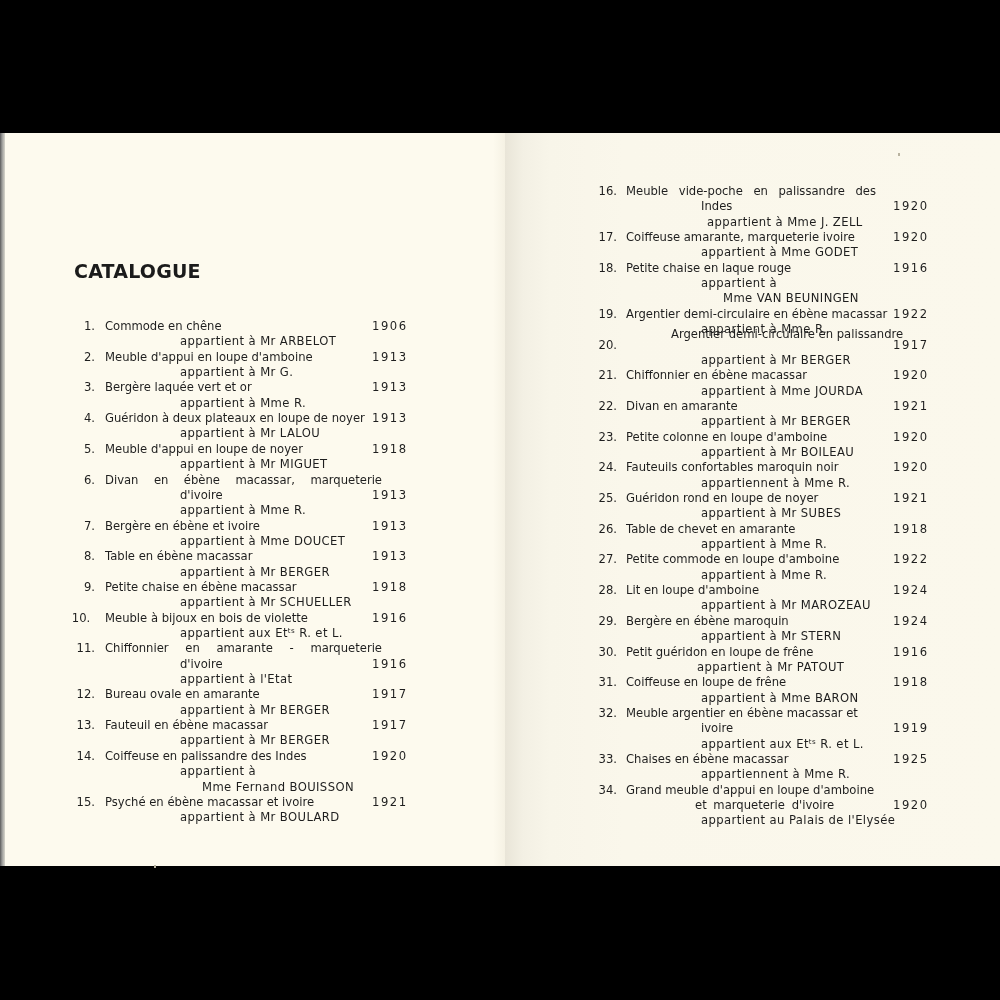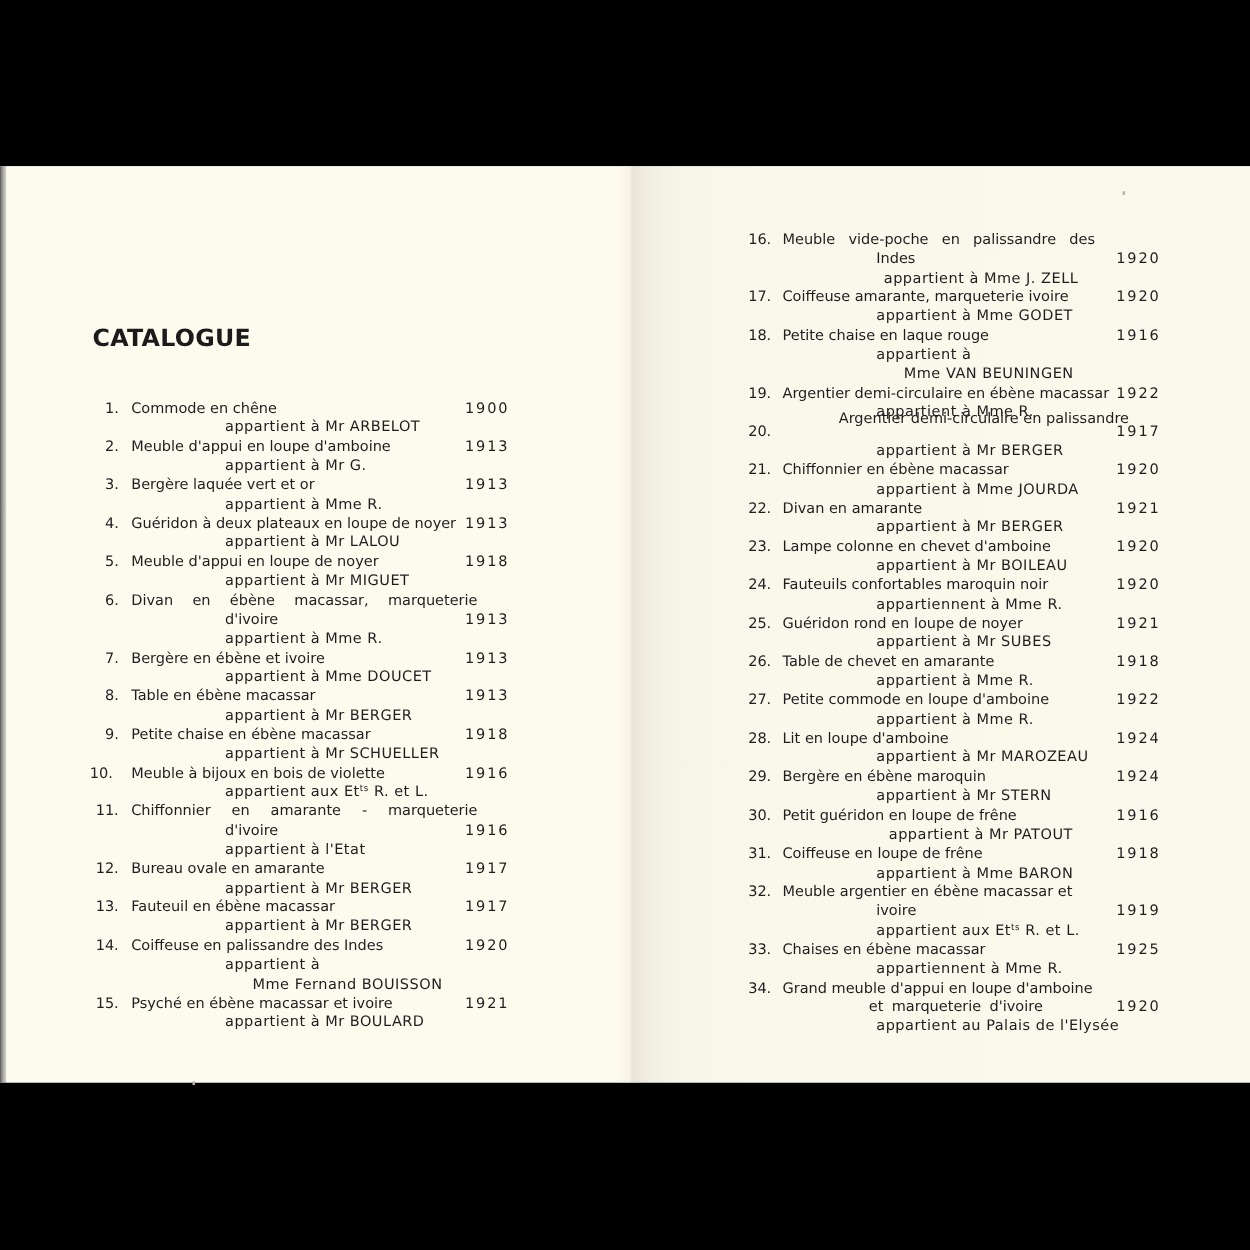--- a/index.html
+++ b/index.html
@@ -49,7 +49,7 @@
         <div style="position:absolute;left:0;top:0;">
           <div class="num line" style="left:62px;top:186px;">1.</div>
           <div class="line" style="left:100px;top:186px;">Commode en chêne</div>
-          <div class="year line" style="left:367px;top:186px;">1900</div>
+          <div class="year line" style="left:367px;top:186px;">1906</div>
           <div class="line owner" style="left:175px;top:201.35px;">appartient à Mr ARBELOT</div>
         </div>
         <div style="position:absolute;left:0;top:0;">

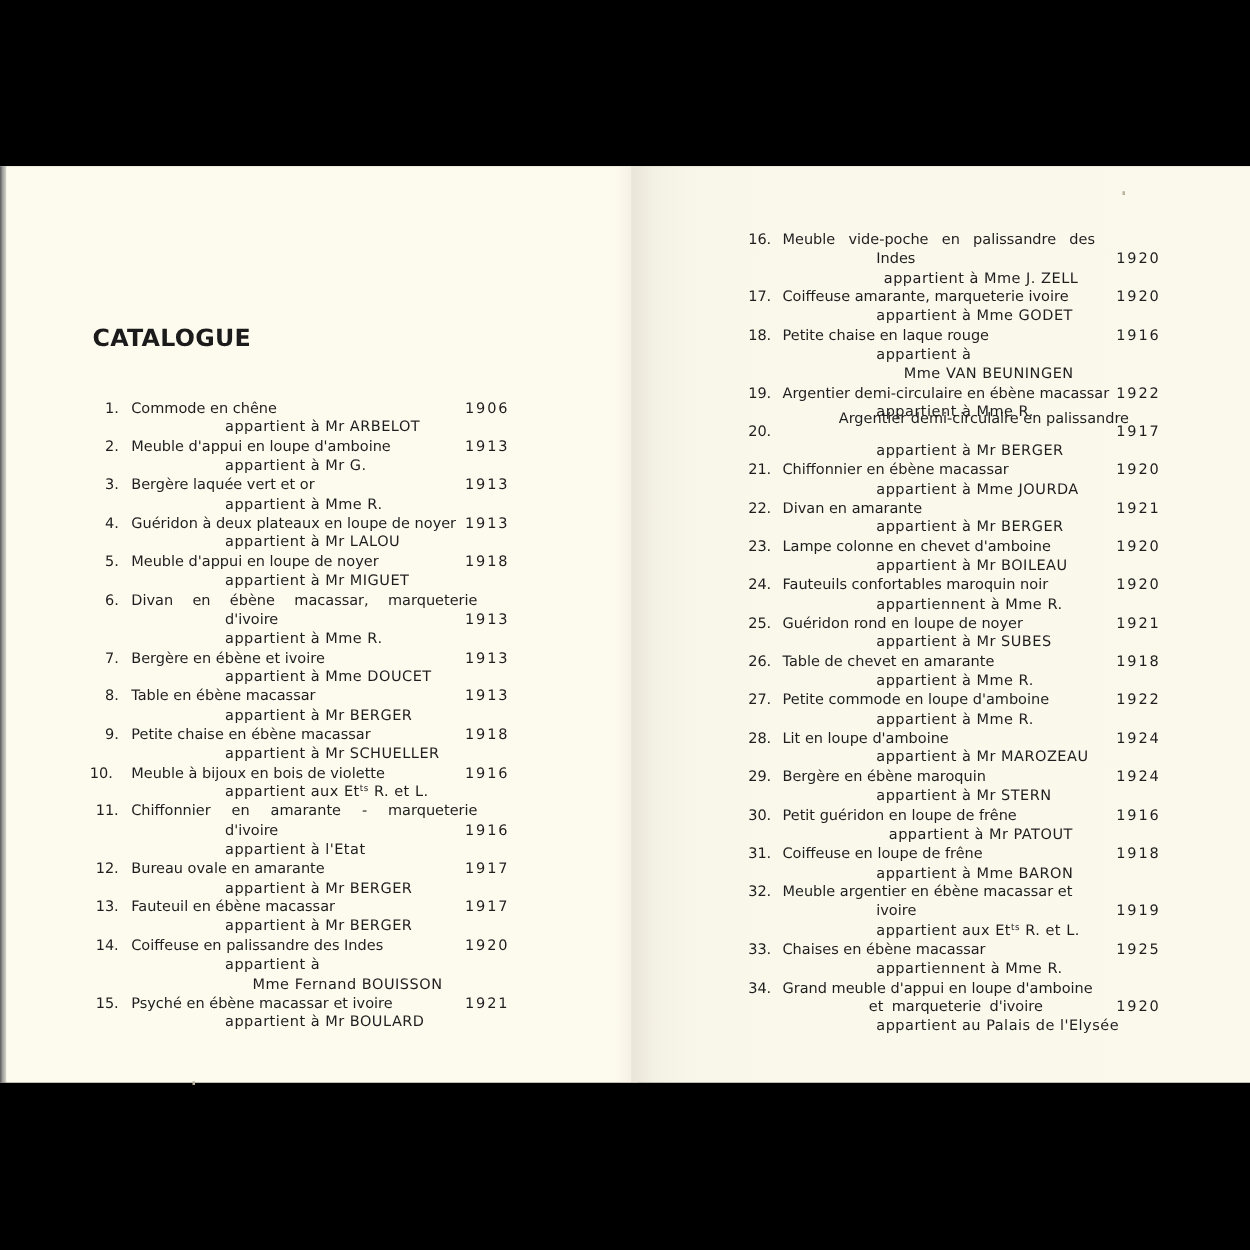--- a/index.html
+++ b/index.html
@@ -190,7 +190,7 @@
         </div>
         <div style="position:absolute;left:0;top:0;">
           <div class="num line" style="left:84px;top:296.59999999999997px;">23.</div>
-          <div class="line" style="left:121px;top:296.59999999999997px;">Lampe colonne en chevet d'amboine</div>
+          <div class="line" style="left:121px;top:296.59999999999997px;">Petite colonne en loupe d'amboine</div>
           <div class="year line" style="left:388px;top:296.59999999999997px;">1920</div>
           <div class="line owner" style="left:196px;top:311.95px;">appartient à Mr BOILEAU</div>
         </div>

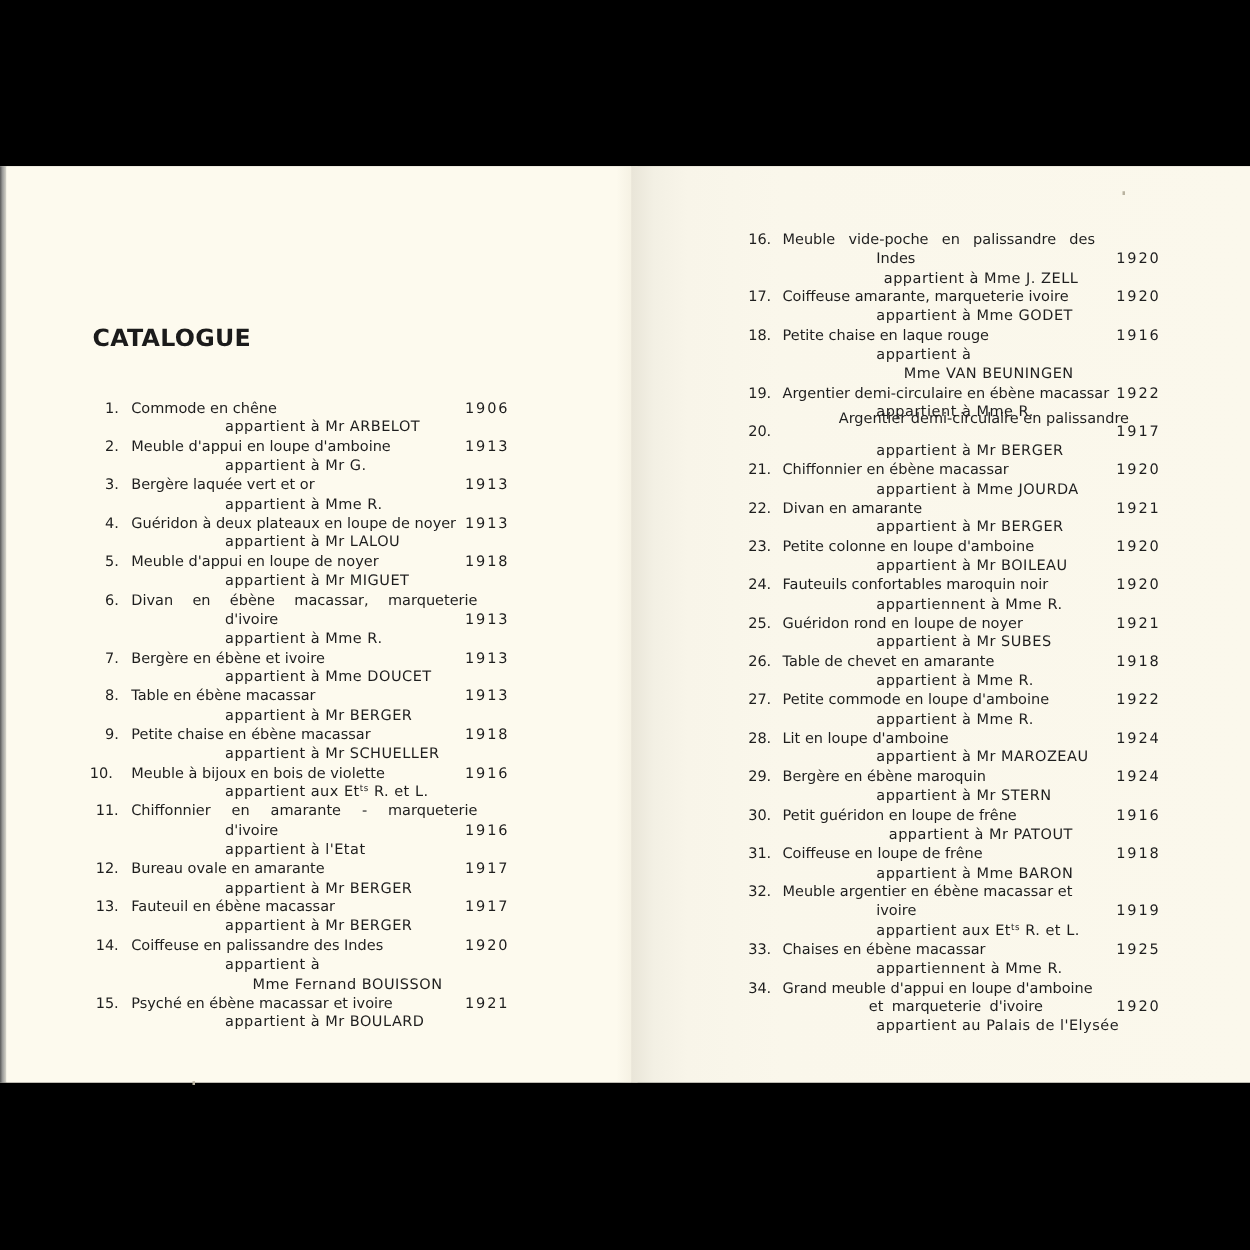--- a/index.html
+++ b/index.html
@@ -234,7 +234,7 @@
           <div class="num line" style="left:84px;top:511.5000000000003px;">30.</div>
           <div class="line" style="left:121px;top:511.5000000000003px;">Petit guéridon en loupe de frêne</div>
           <div class="year line" style="left:388px;top:511.5000000000003px;">1916</div>
-          <div class="line owner" style="left:206px;top:526.8500000000003px;">appartient à Mr PATOUT</div>
+          <div class="line owner" style="left:192px;top:526.8500000000003px;">appartient à Mr PATOUT</div>
         </div>
         <div style="position:absolute;left:0;top:0;">
           <div class="num line" style="left:84px;top:542.2000000000003px;">31.</div>

